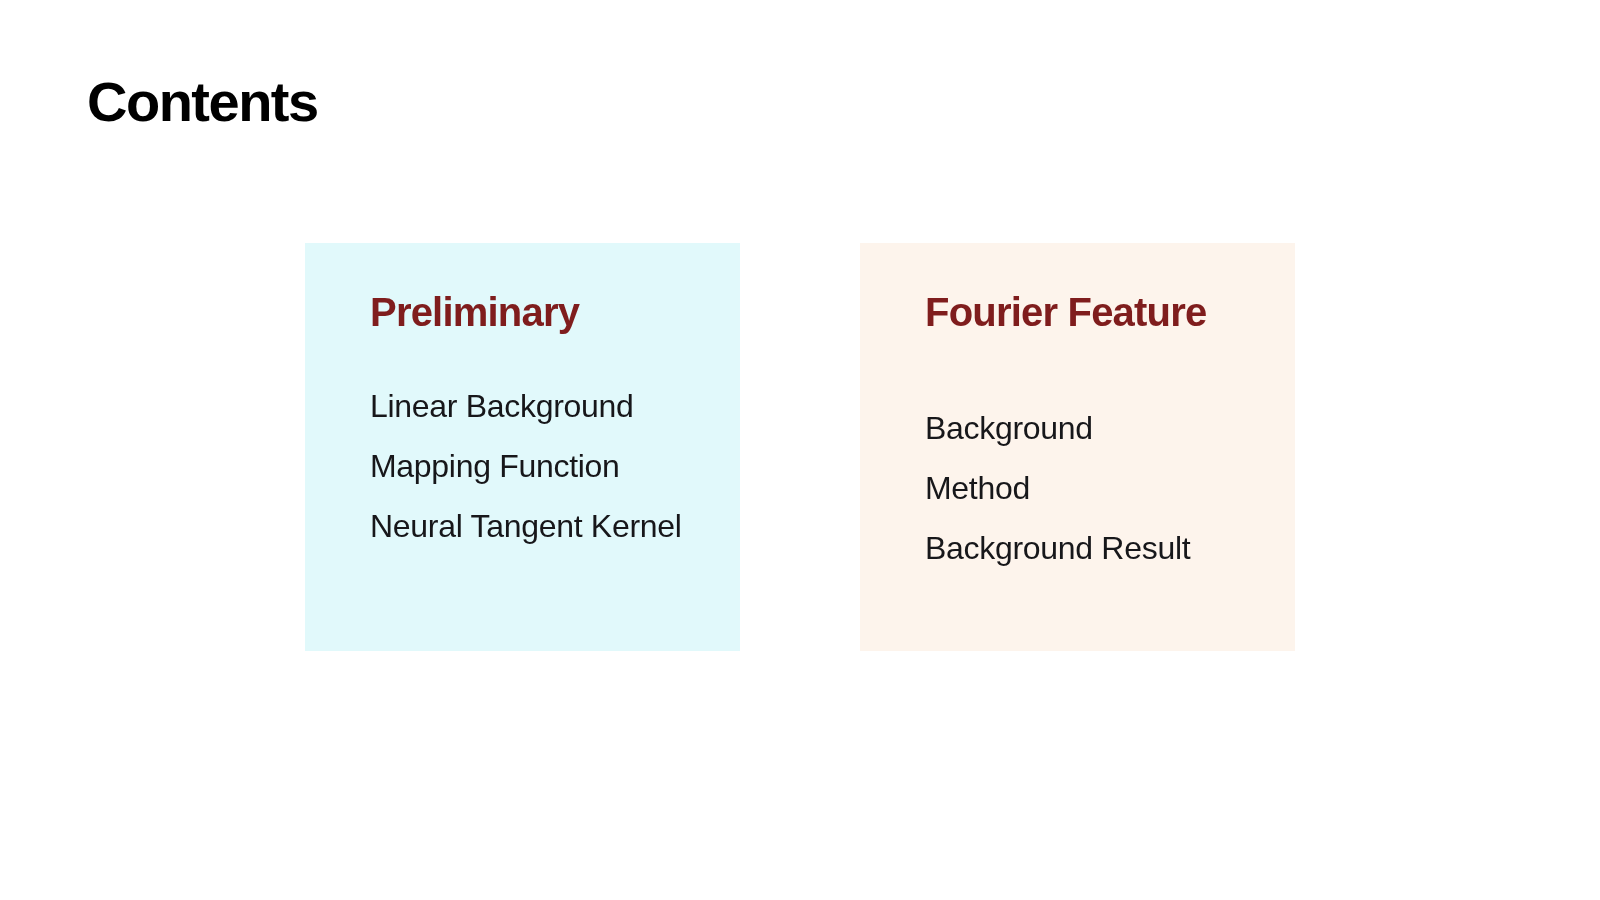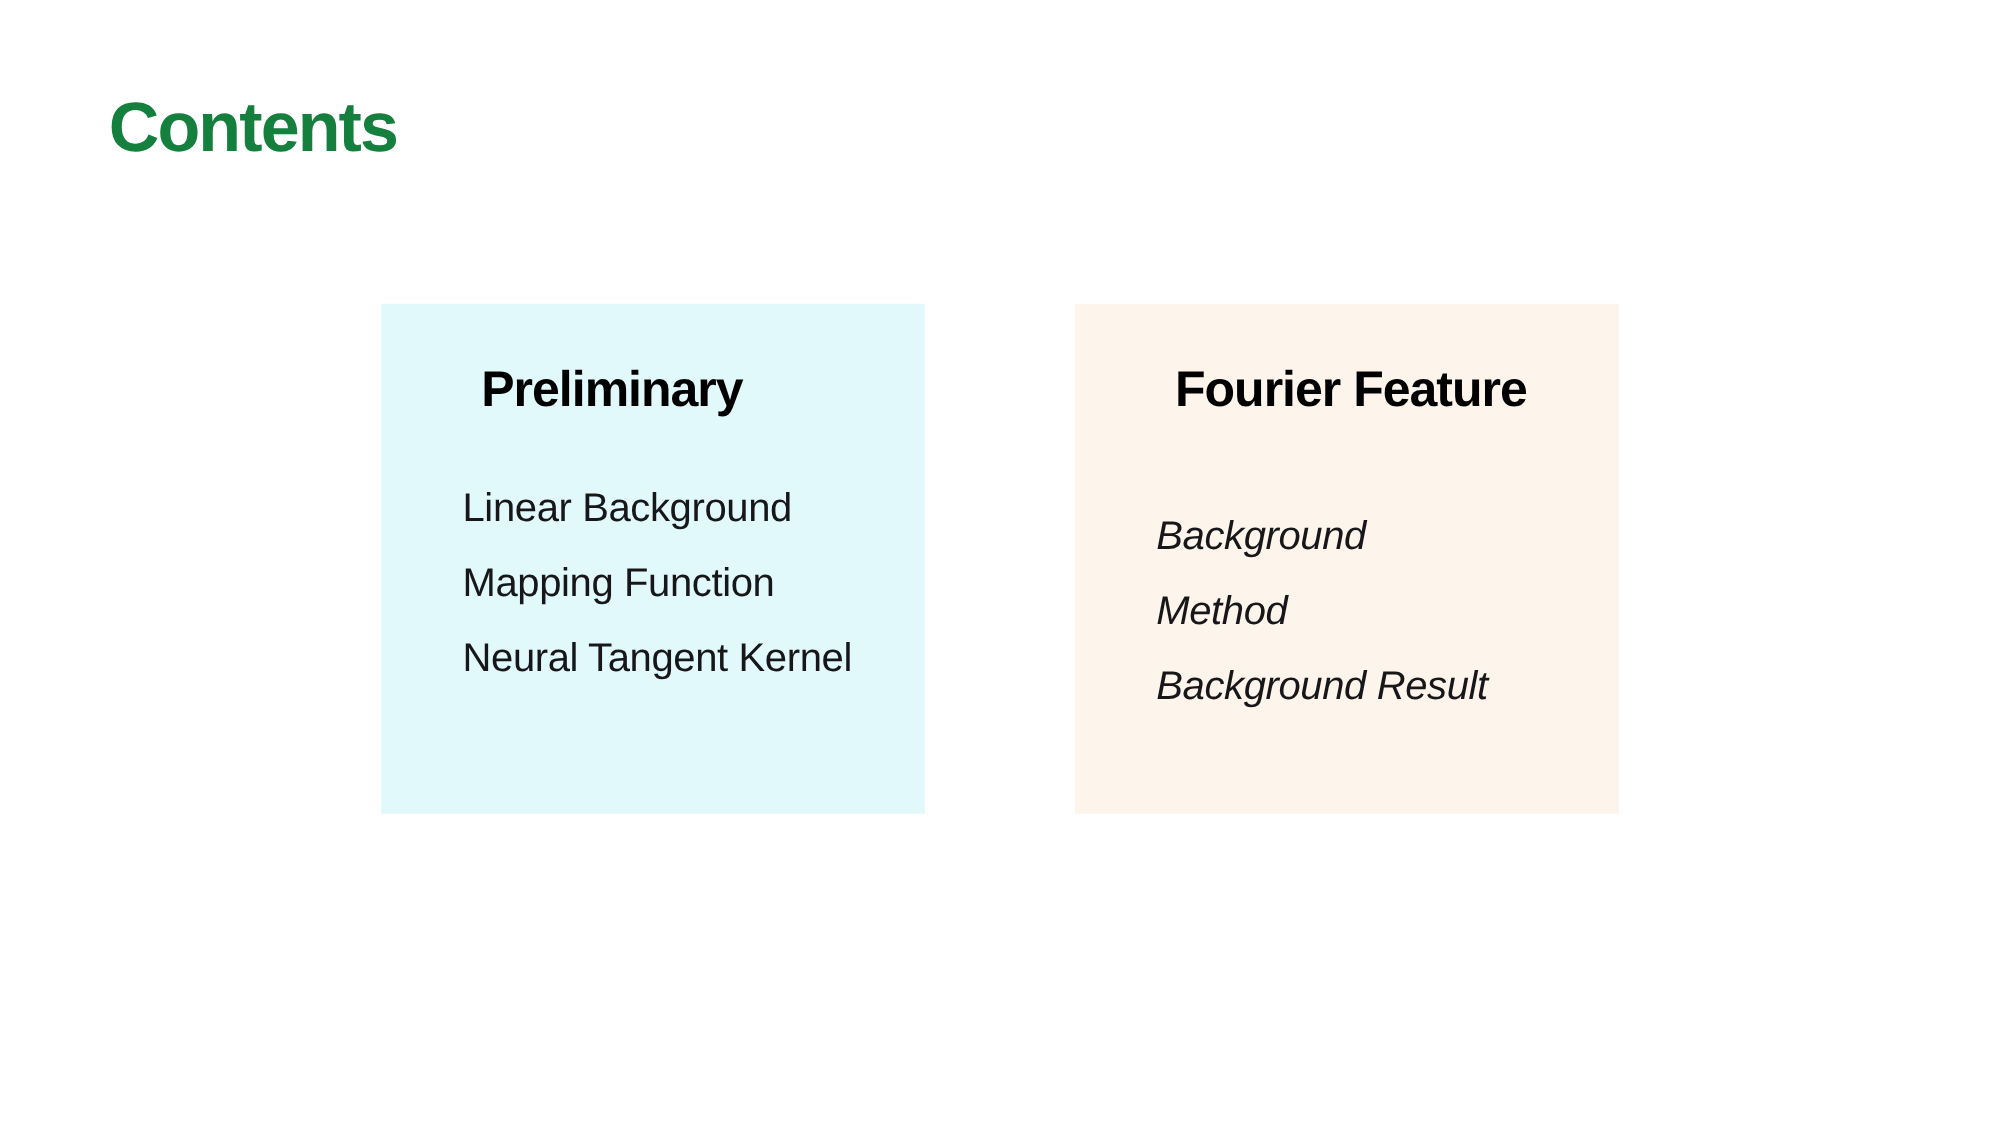--- a/index.html
+++ b/index.html
@@ -27,7 +27,7 @@
     font-weight: 700;
     letter-spacing: -1.5px;
     line-height: 1;
-    color: #15803d;
+    color: #000000;
   }
 
   .section-card {

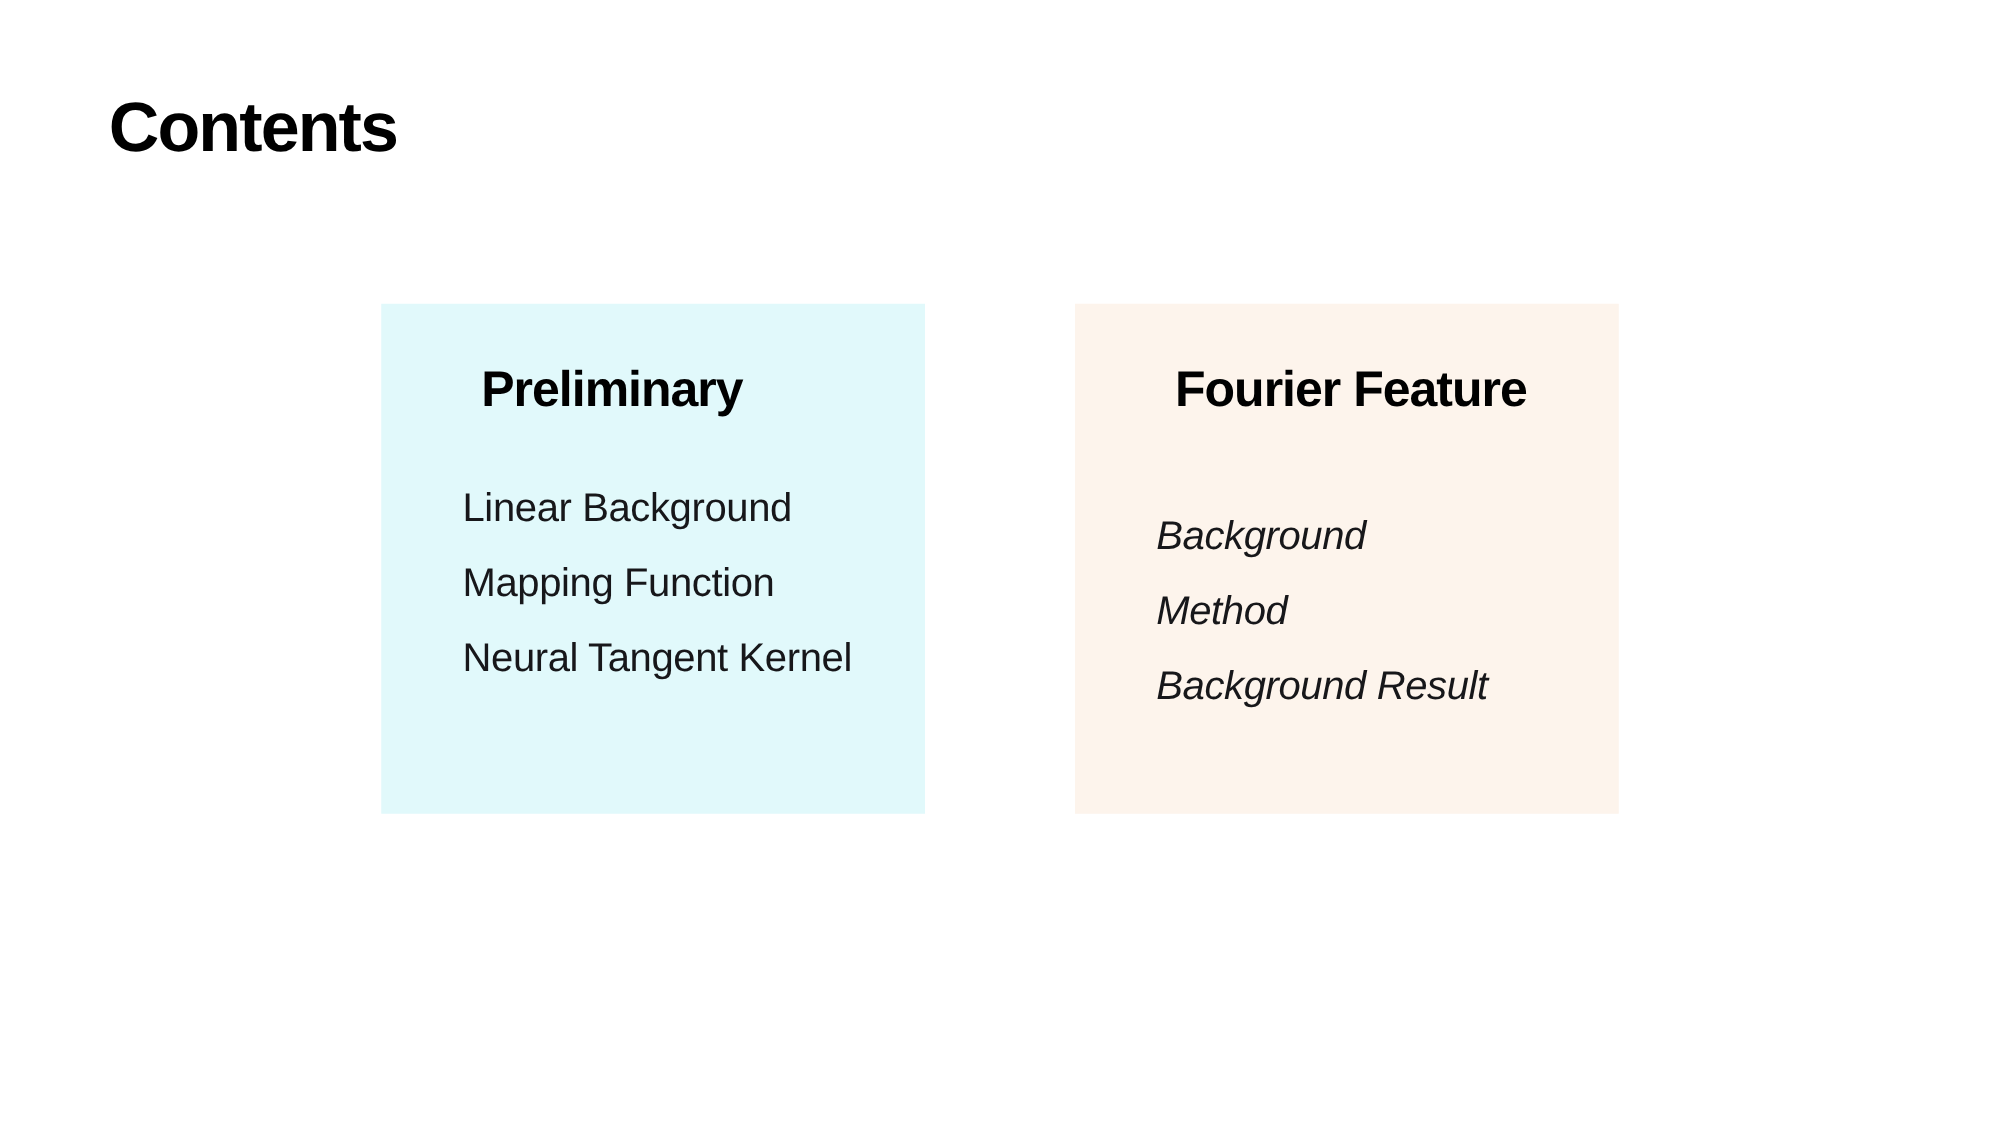--- a/index.html
+++ b/index.html
@@ -55,9 +55,8 @@
     font-weight: 700;
     letter-spacing: -0.8px;
     line-height: 1;
-    color: #000000;
+    color: #7f1d1d;
     white-space: nowrap;
-    margin-left: 15px;
   }
 
   .section-items {

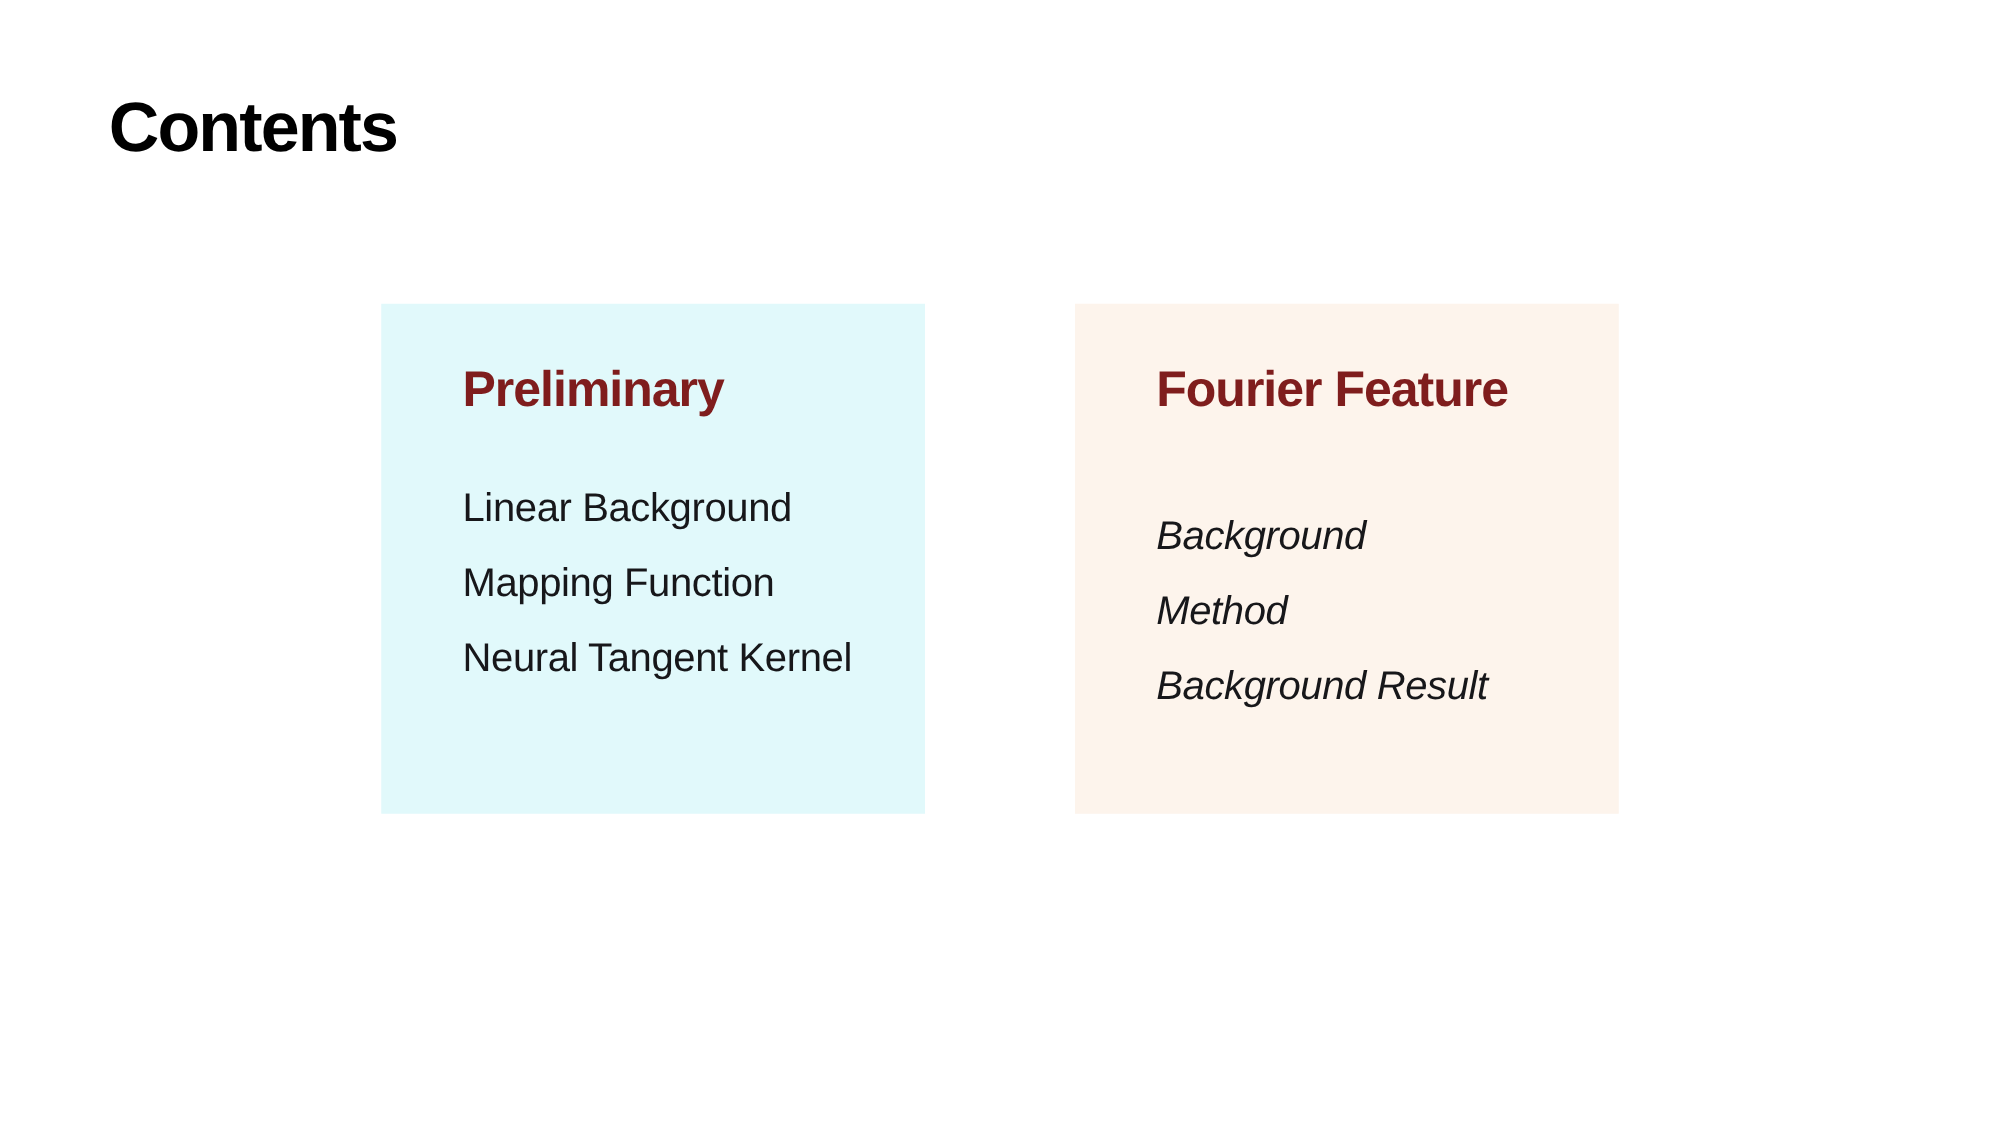--- a/index.html
+++ b/index.html
@@ -66,7 +66,7 @@
   }
 
   .card-preliminary .section-items { top: 133px; }
-  .card-fourier .section-items { top: 155px; font-style: italic; }
+  .card-fourier .section-items { top: 155px; }
 
   .section-items li {
     height: 60px;

